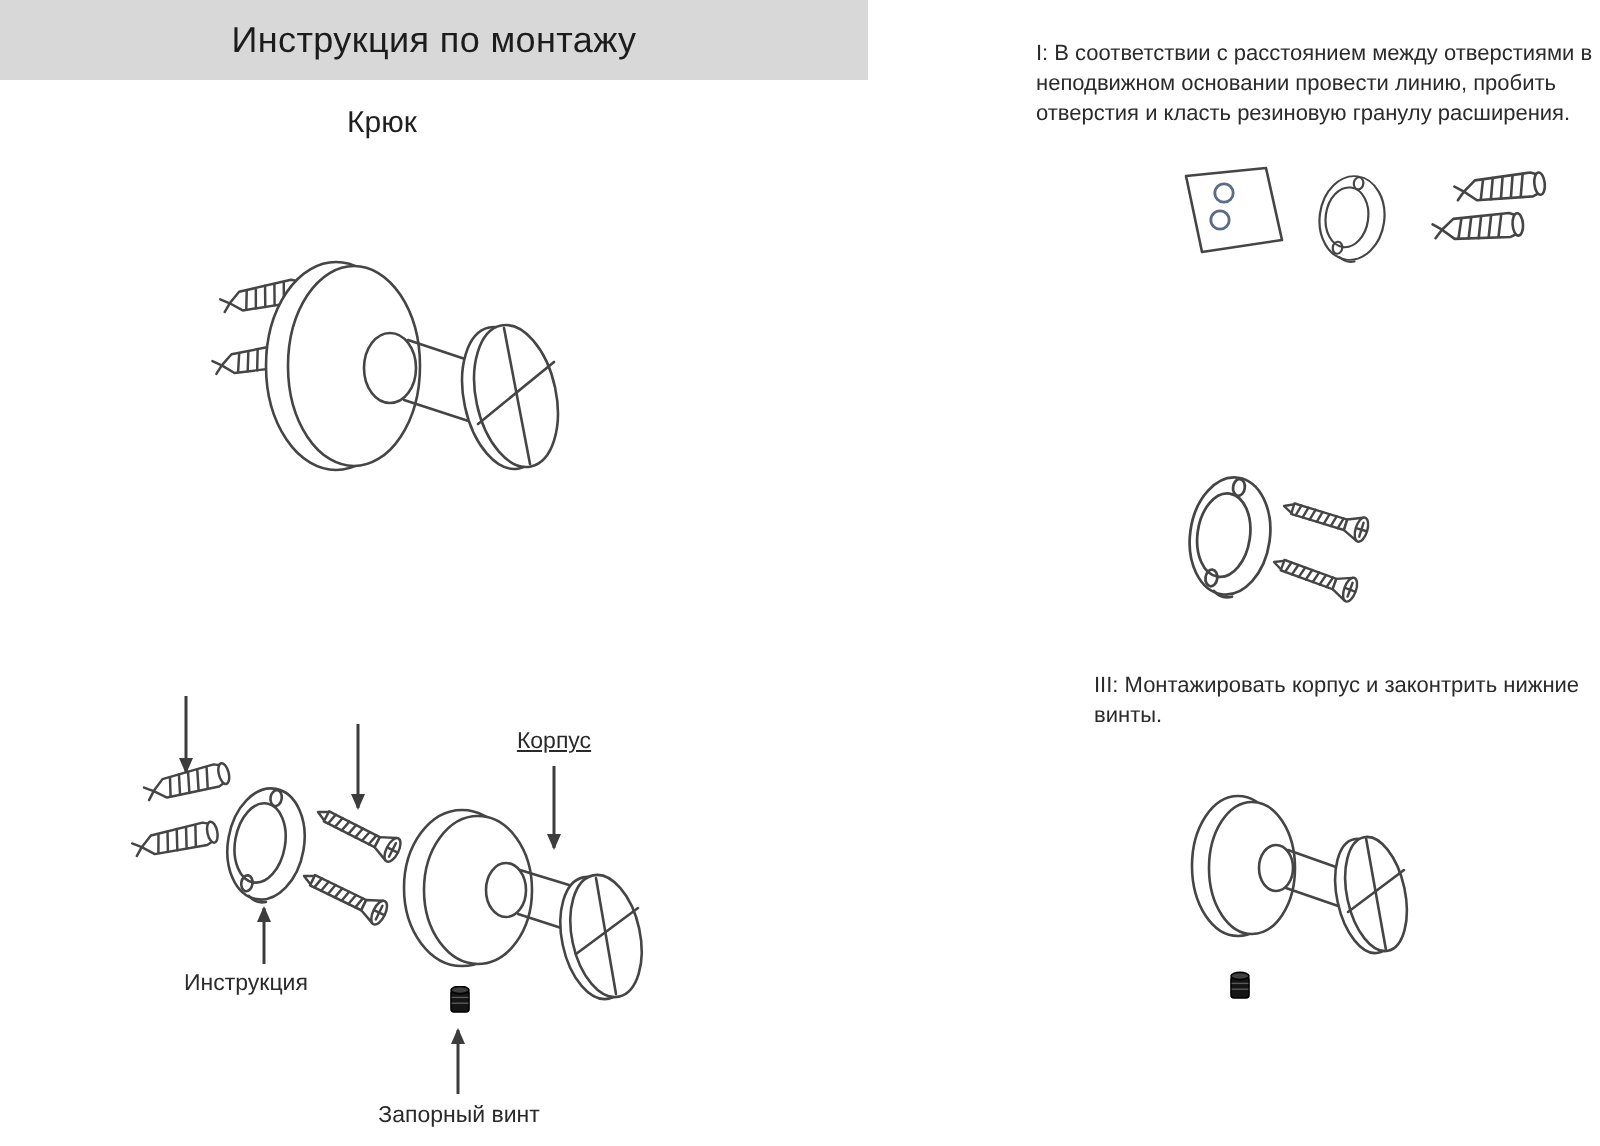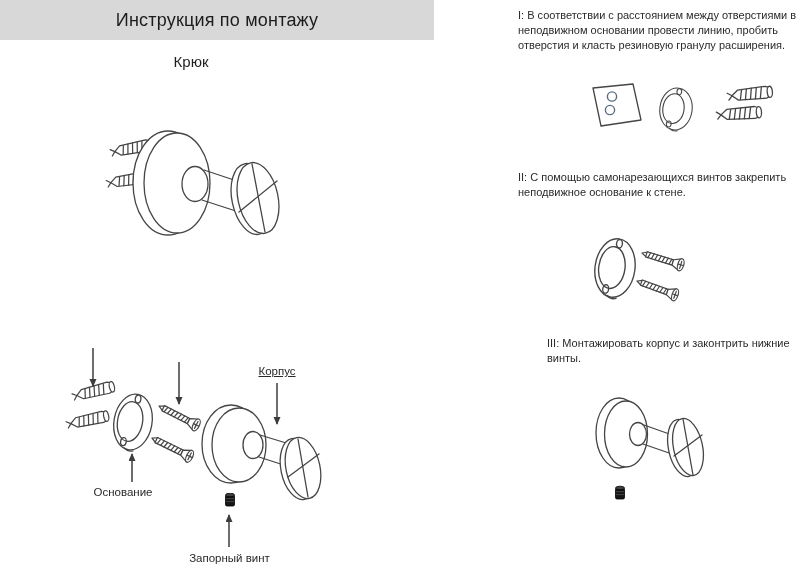--- a/index.html
+++ b/index.html
@@ -22,7 +22,7 @@
   #label-locking{left:172px;top:551px;width:115px;text-align:center;}
   
   .step-text{font-size:11px;line-height:15px;color:#2a2a2a;}
-  #step1-text{left:518px;top:8px;width:282px;}
+  #step1-text{left:518px;top:20px;width:282px;}
   #step2-text{left:518px;top:170px;width:282px;}
   #step3-text{left:527px;top:336px;width:272px;margin-left:20px;}
   

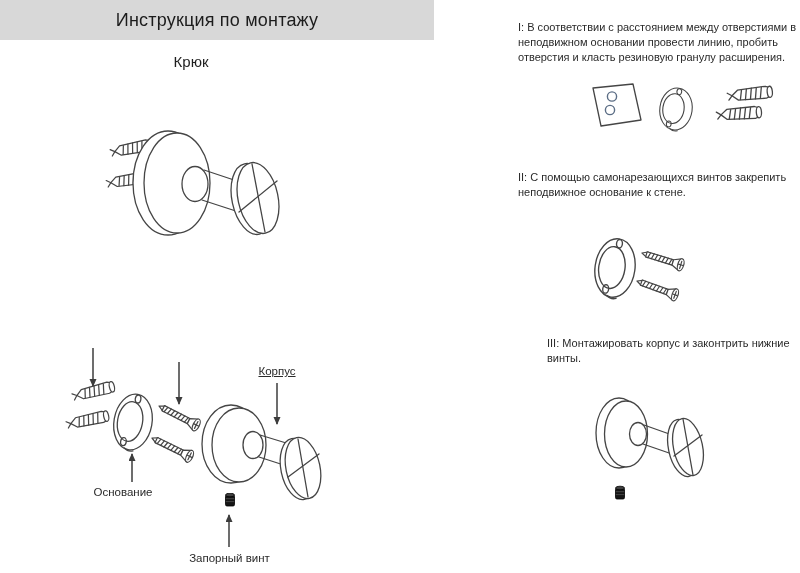--- a/index.html
+++ b/index.html
@@ -175,7 +175,6 @@
       </g>
   </svg>
 
-  <div id="step2-text" class="abs step-text">II: С помощью самонарезающихся винтов закрепить неподвижное основание к стене.</div>
   <svg class="abs" style="left:585px;top:228px;" width="140" height="92" viewBox="0 0 140 92">
     <g transform="translate(30,40) rotate(8) scale(1.05)">
         <use href="#sym-ring"></use>

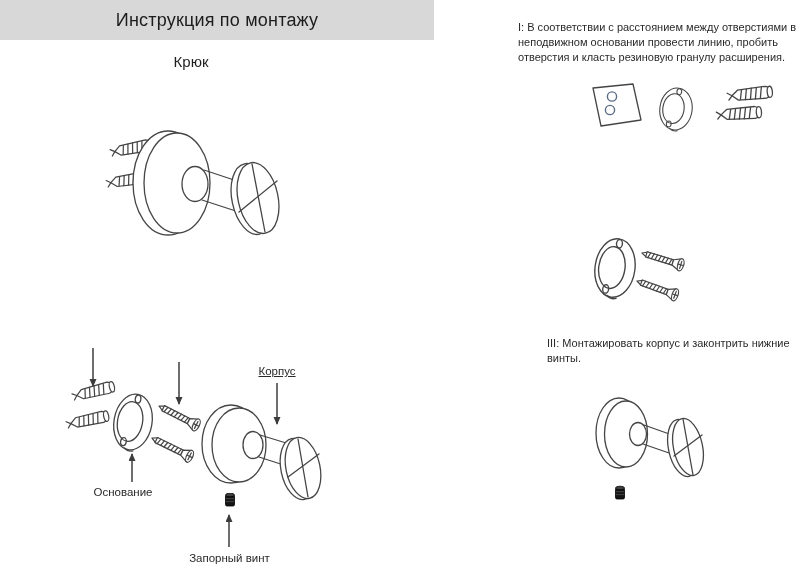--- a/index.html
+++ b/index.html
@@ -154,7 +154,7 @@
   </svg>
 
   <div id="label-body" class="abs part-label">Корпус</div>
-  <div id="label-base" class="abs part-label">Основание</div>
+  <div id="label-base" class="abs part-label">Инструкция</div>
   <div id="label-locking" class="abs part-label">Запорный винт</div>
 
   <div id="step1-text" class="abs step-text">I: В соответствии с расстоянием между отверстиями в неподвижном основании провести линию, пробить отверстия и класть резиновую гранулу расширения.</div>

